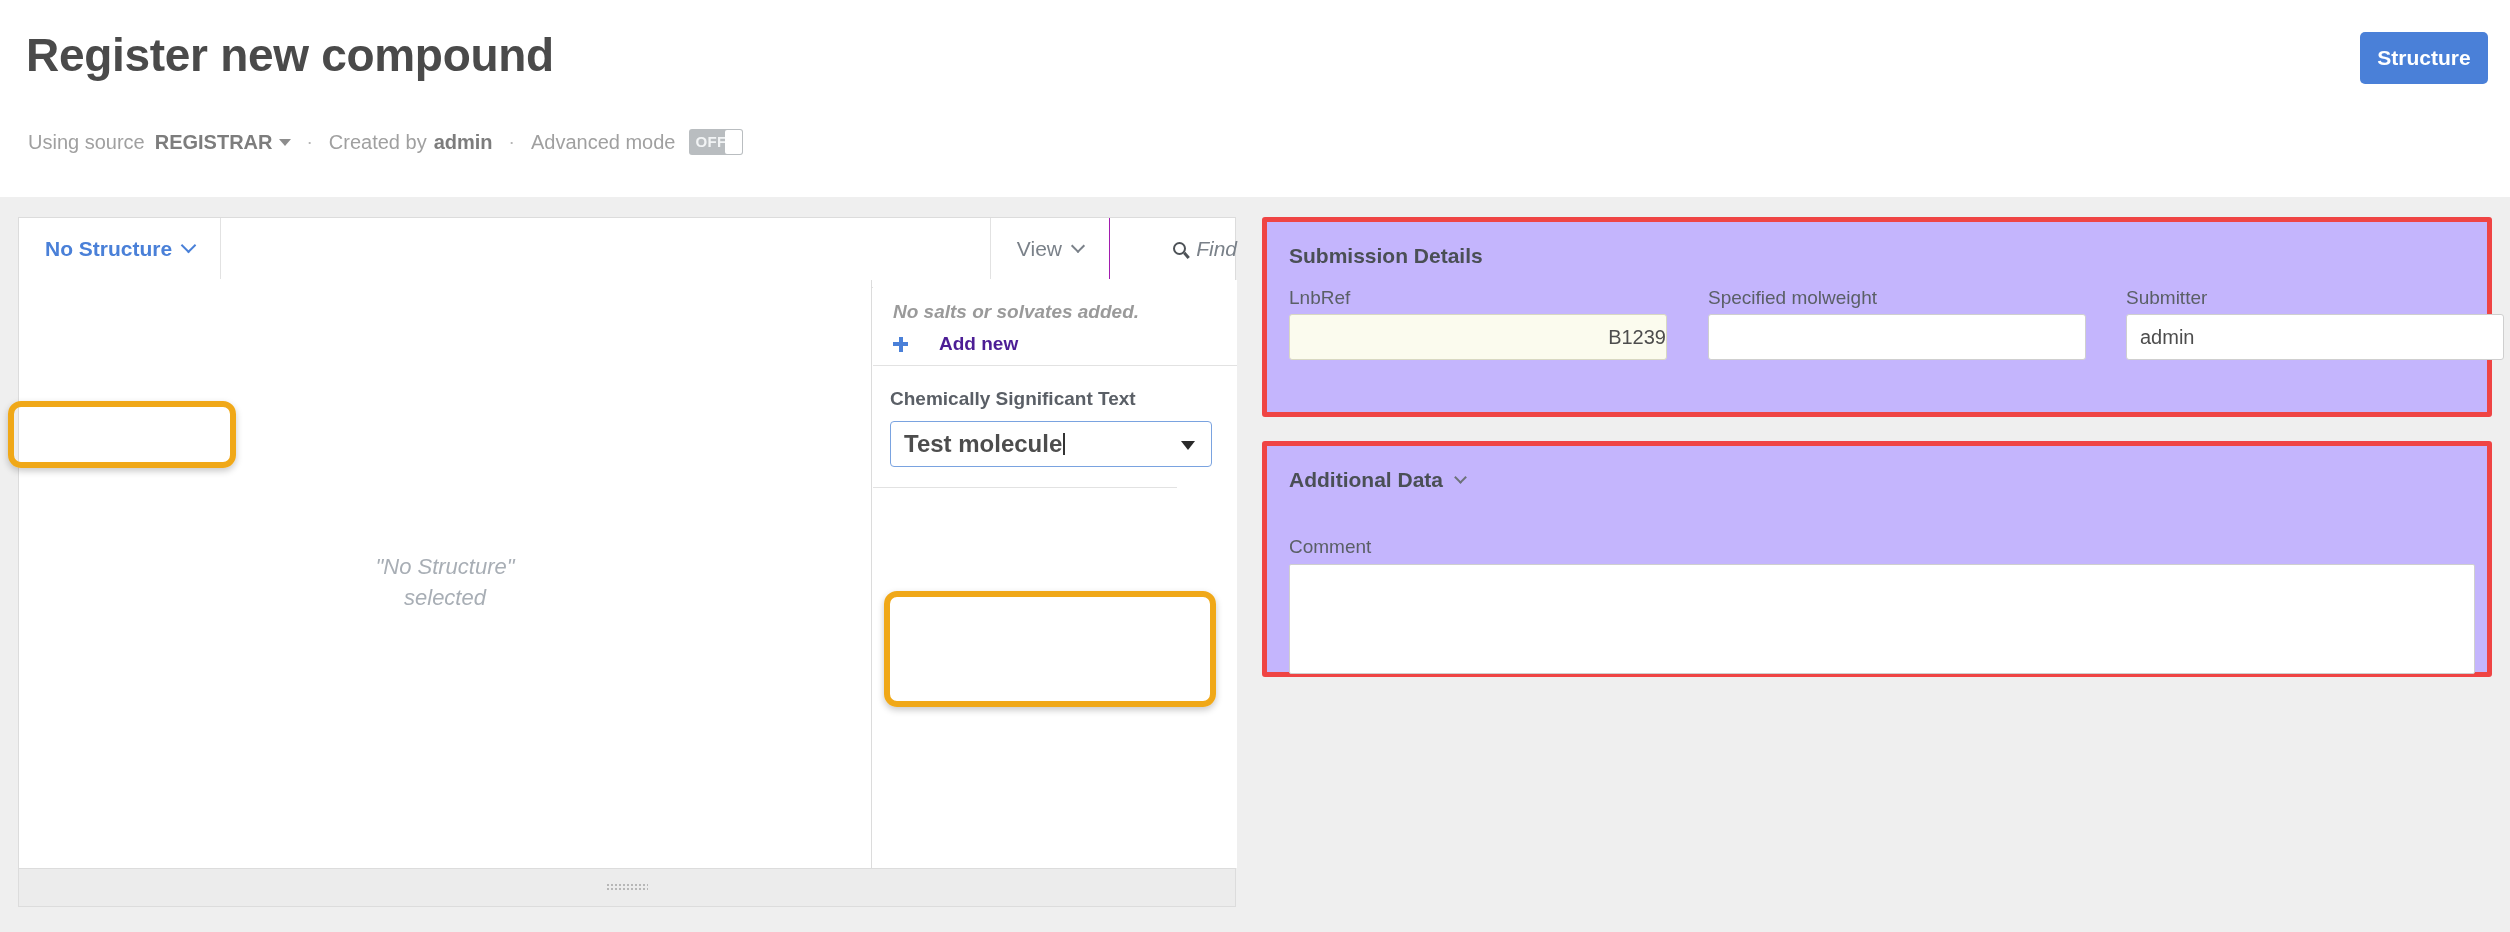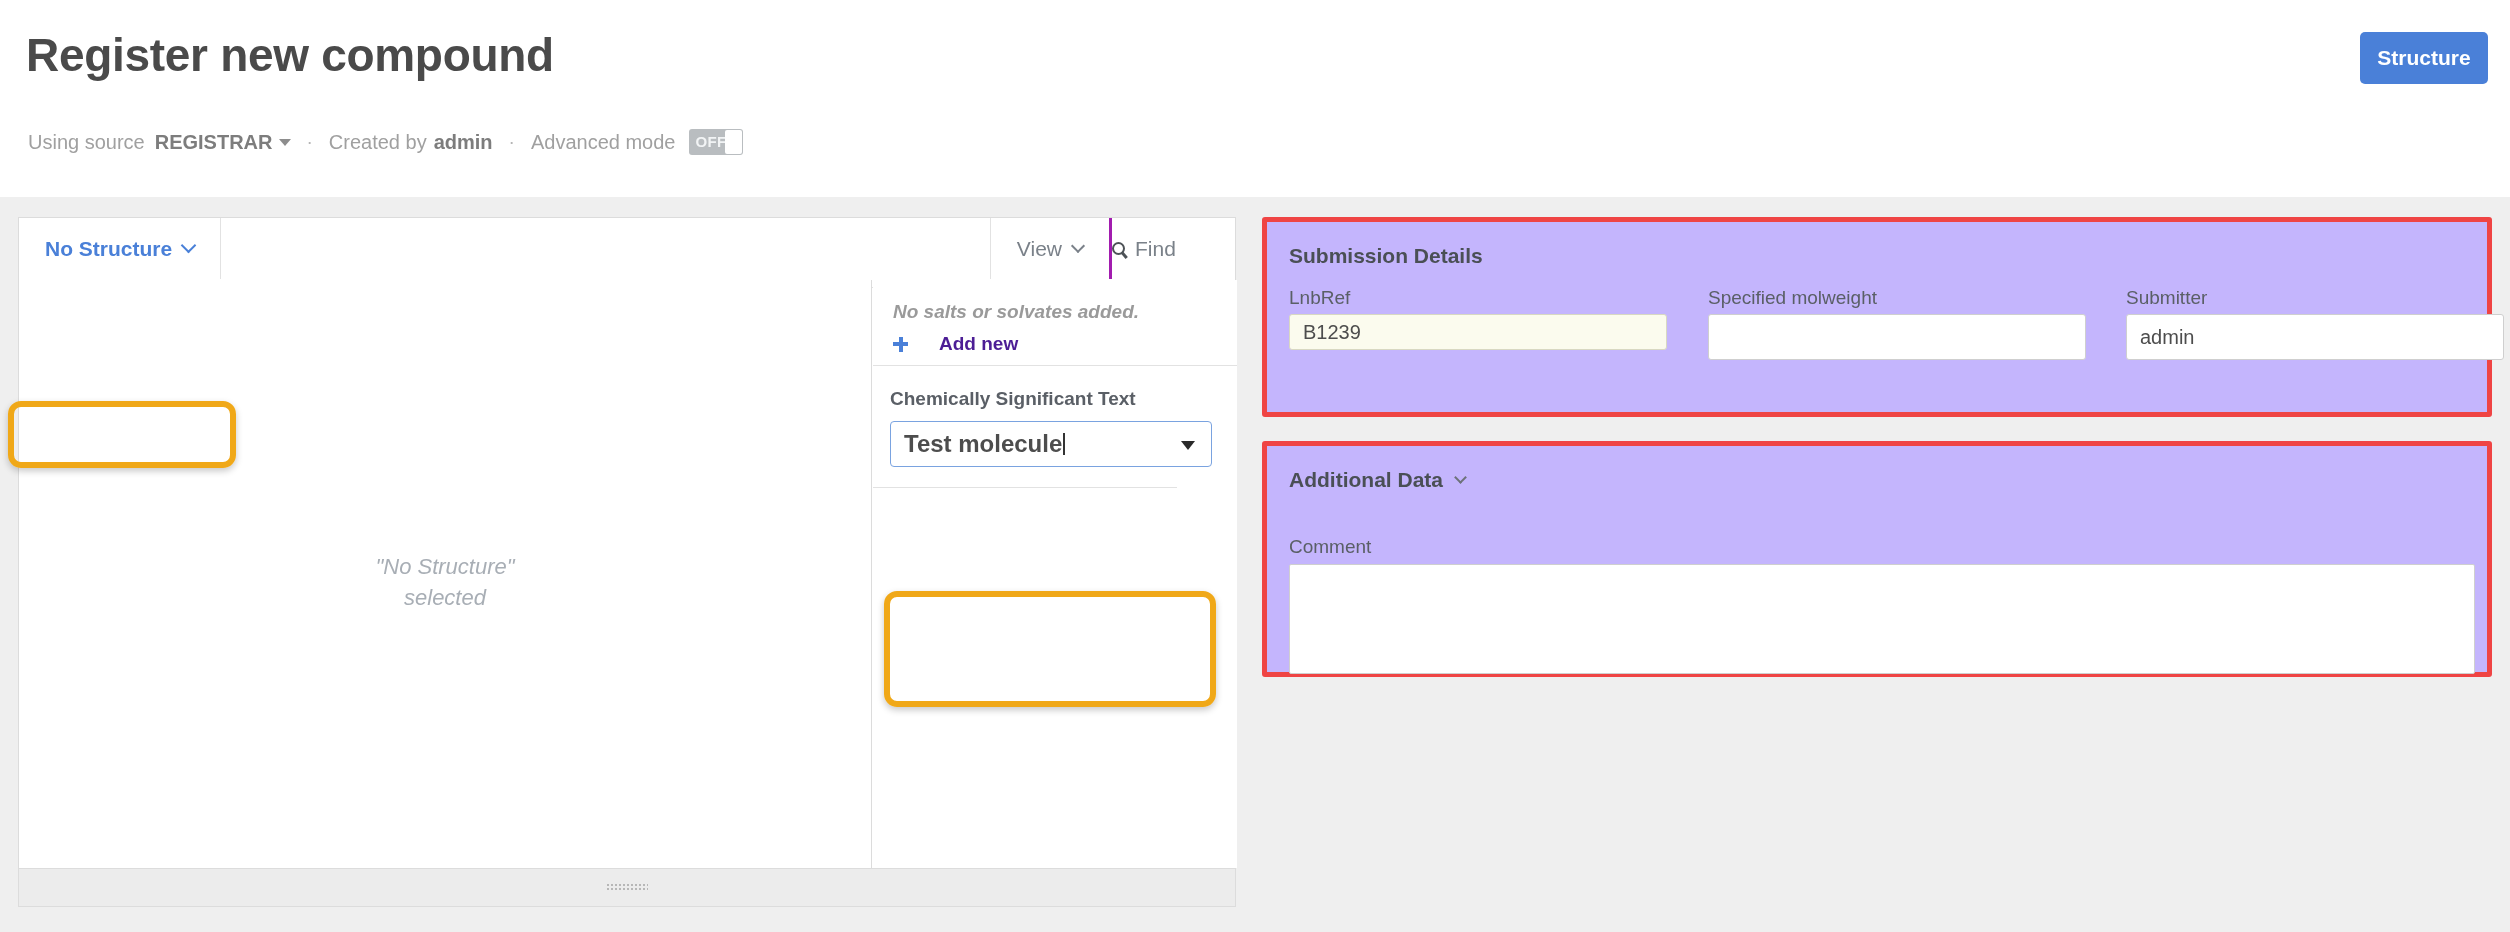--- a/index.html
+++ b/index.html
@@ -118,9 +118,10 @@
   #find-button {
     position: absolute; right: 0; top: 0;
     width: 128px; height: 61px;
-    display: flex; align-items: center; justify-content: flex-start;
+    display: flex; align-items: center; justify-content: flex-end;
     font-size: 21px; color: #7a8189; cursor: pointer;
-    border-left: 3px solid #a21caf;
+    border-left: 1px solid #a21caf;
+    font-style: italic;
   }
   #find-button .mag {
     display: inline-block; width: 13px; height: 13px;

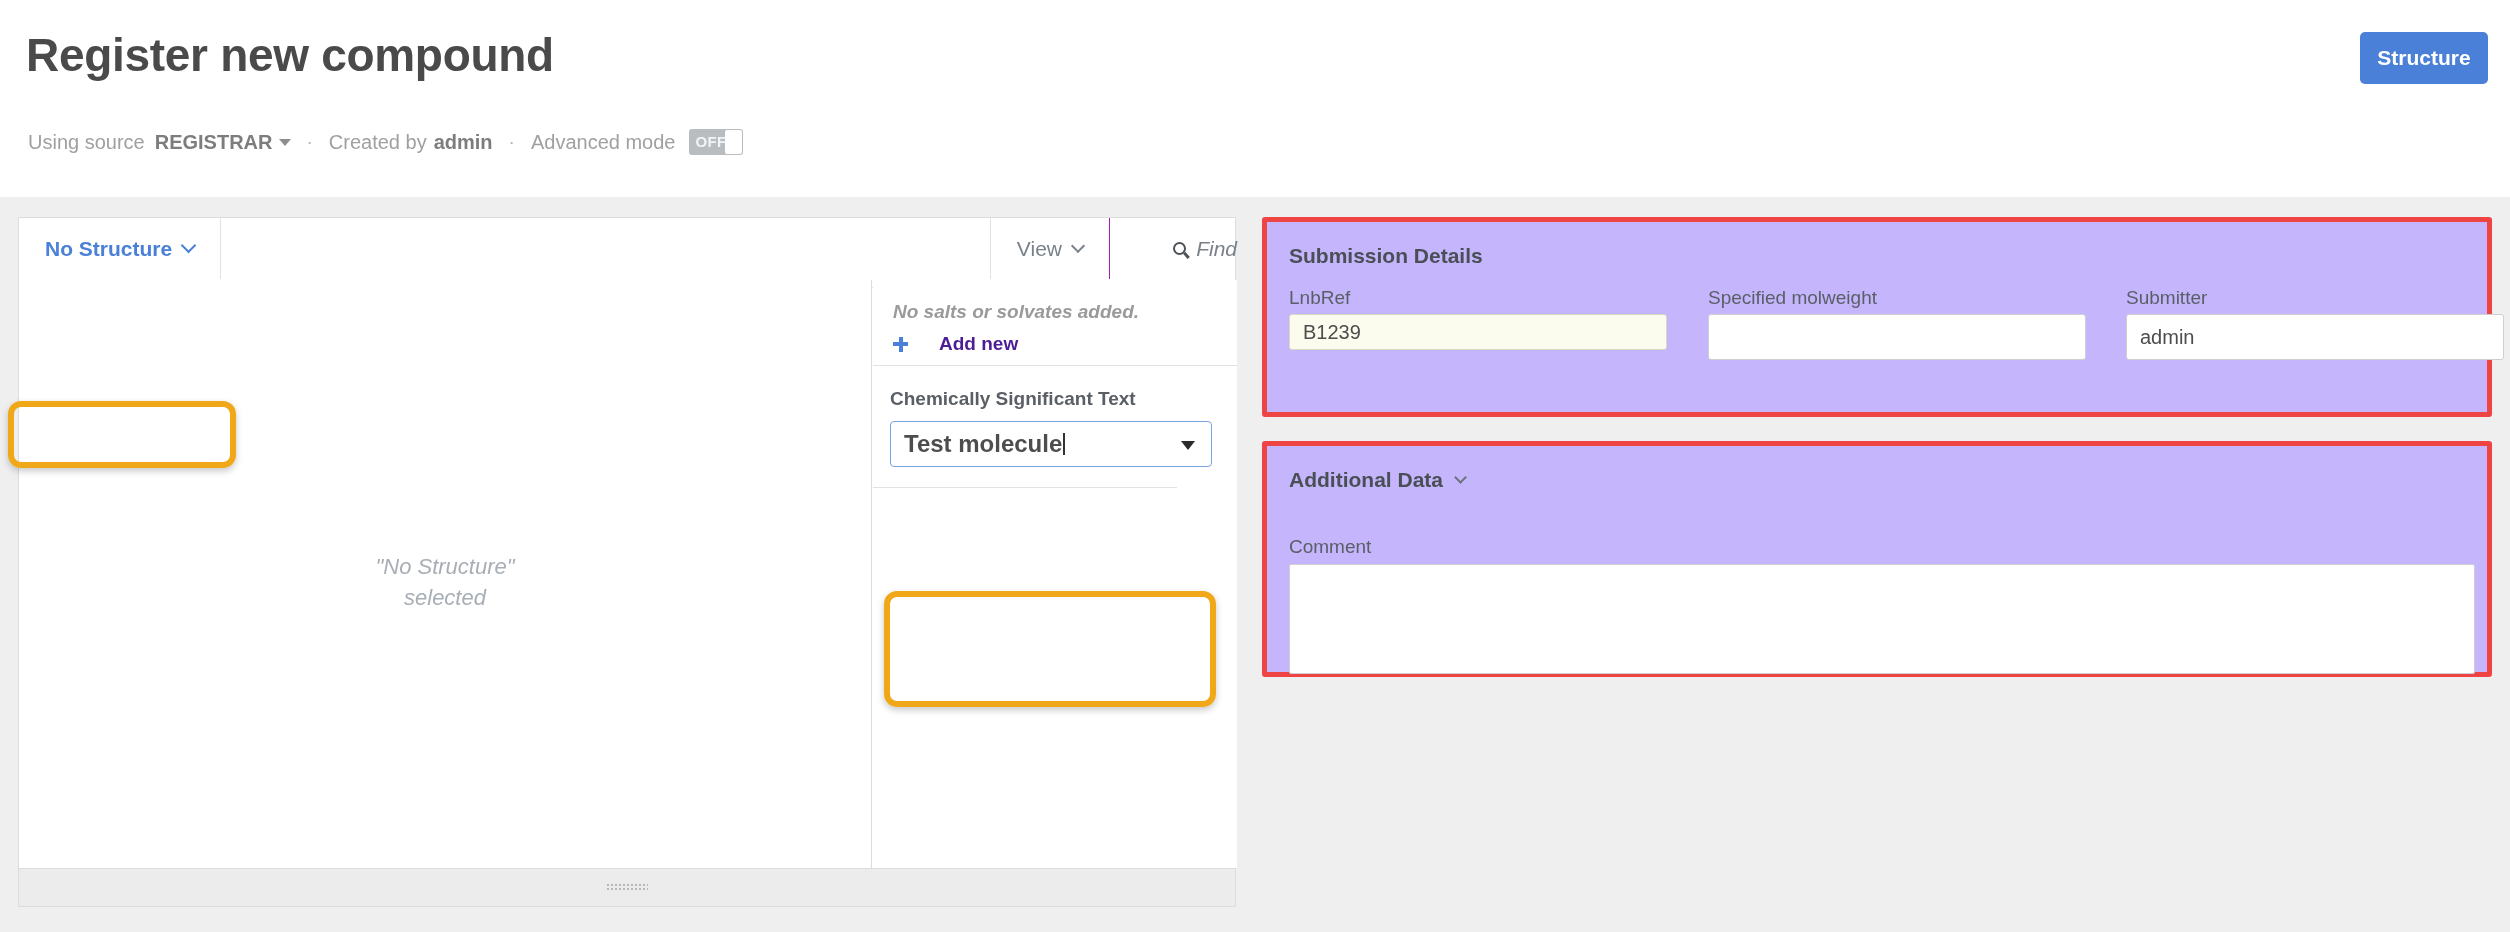--- a/index.html
+++ b/index.html
@@ -264,7 +264,7 @@
   .text-input.prefilled { background: #fbfbee; border-color: #d8d8c2; }
 
   #lnbref-label        { position: absolute; left: 22px;  top: 65px; }
-  #lnbref-input        { position: absolute; left: 22px;  top: 92px;  width: 378px; height: 36px; }
+  #lnbref-input        { position: absolute; left: 22px;  top: 92px;  width: 378px; height: 46px; justify-content: flex-end; }
   #molweight-label     { position: absolute; left: 441px; top: 65px; }
   #molweight-input     { position: absolute; left: 441px; top: 92px; width: 378px; height: 46px; }
   #submitter-label     { position: absolute; left: 859px; top: 65px; }

